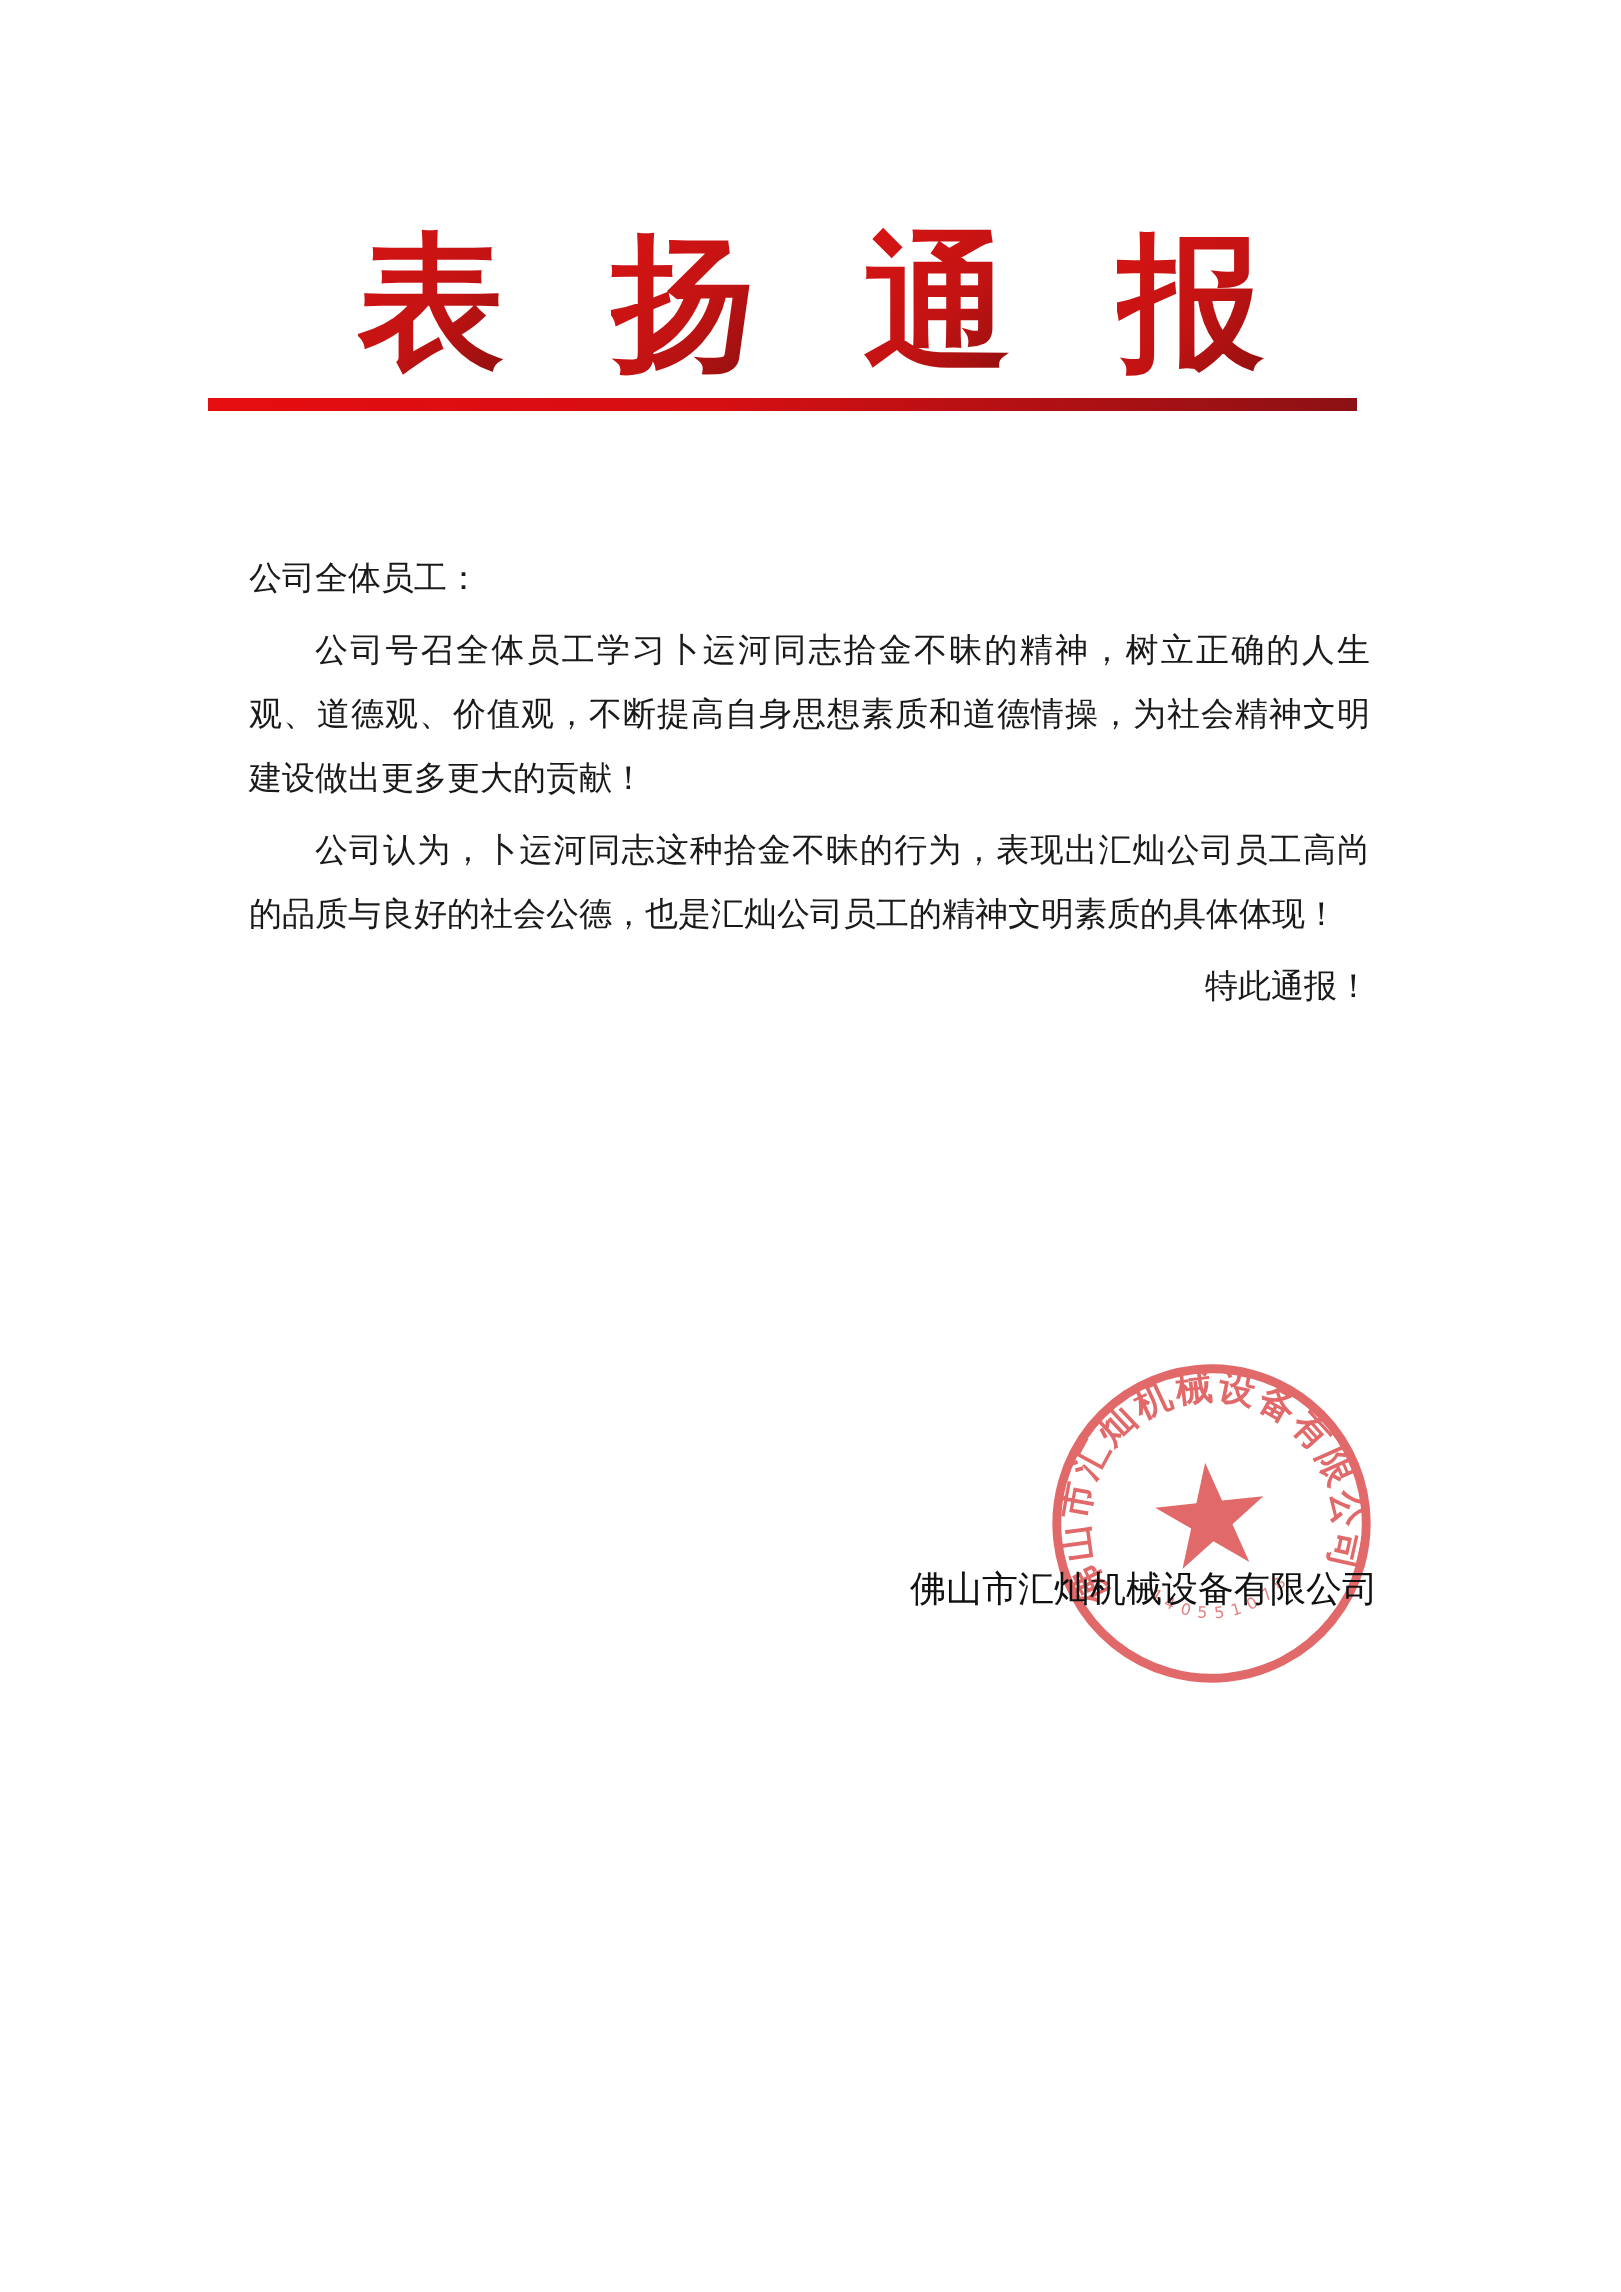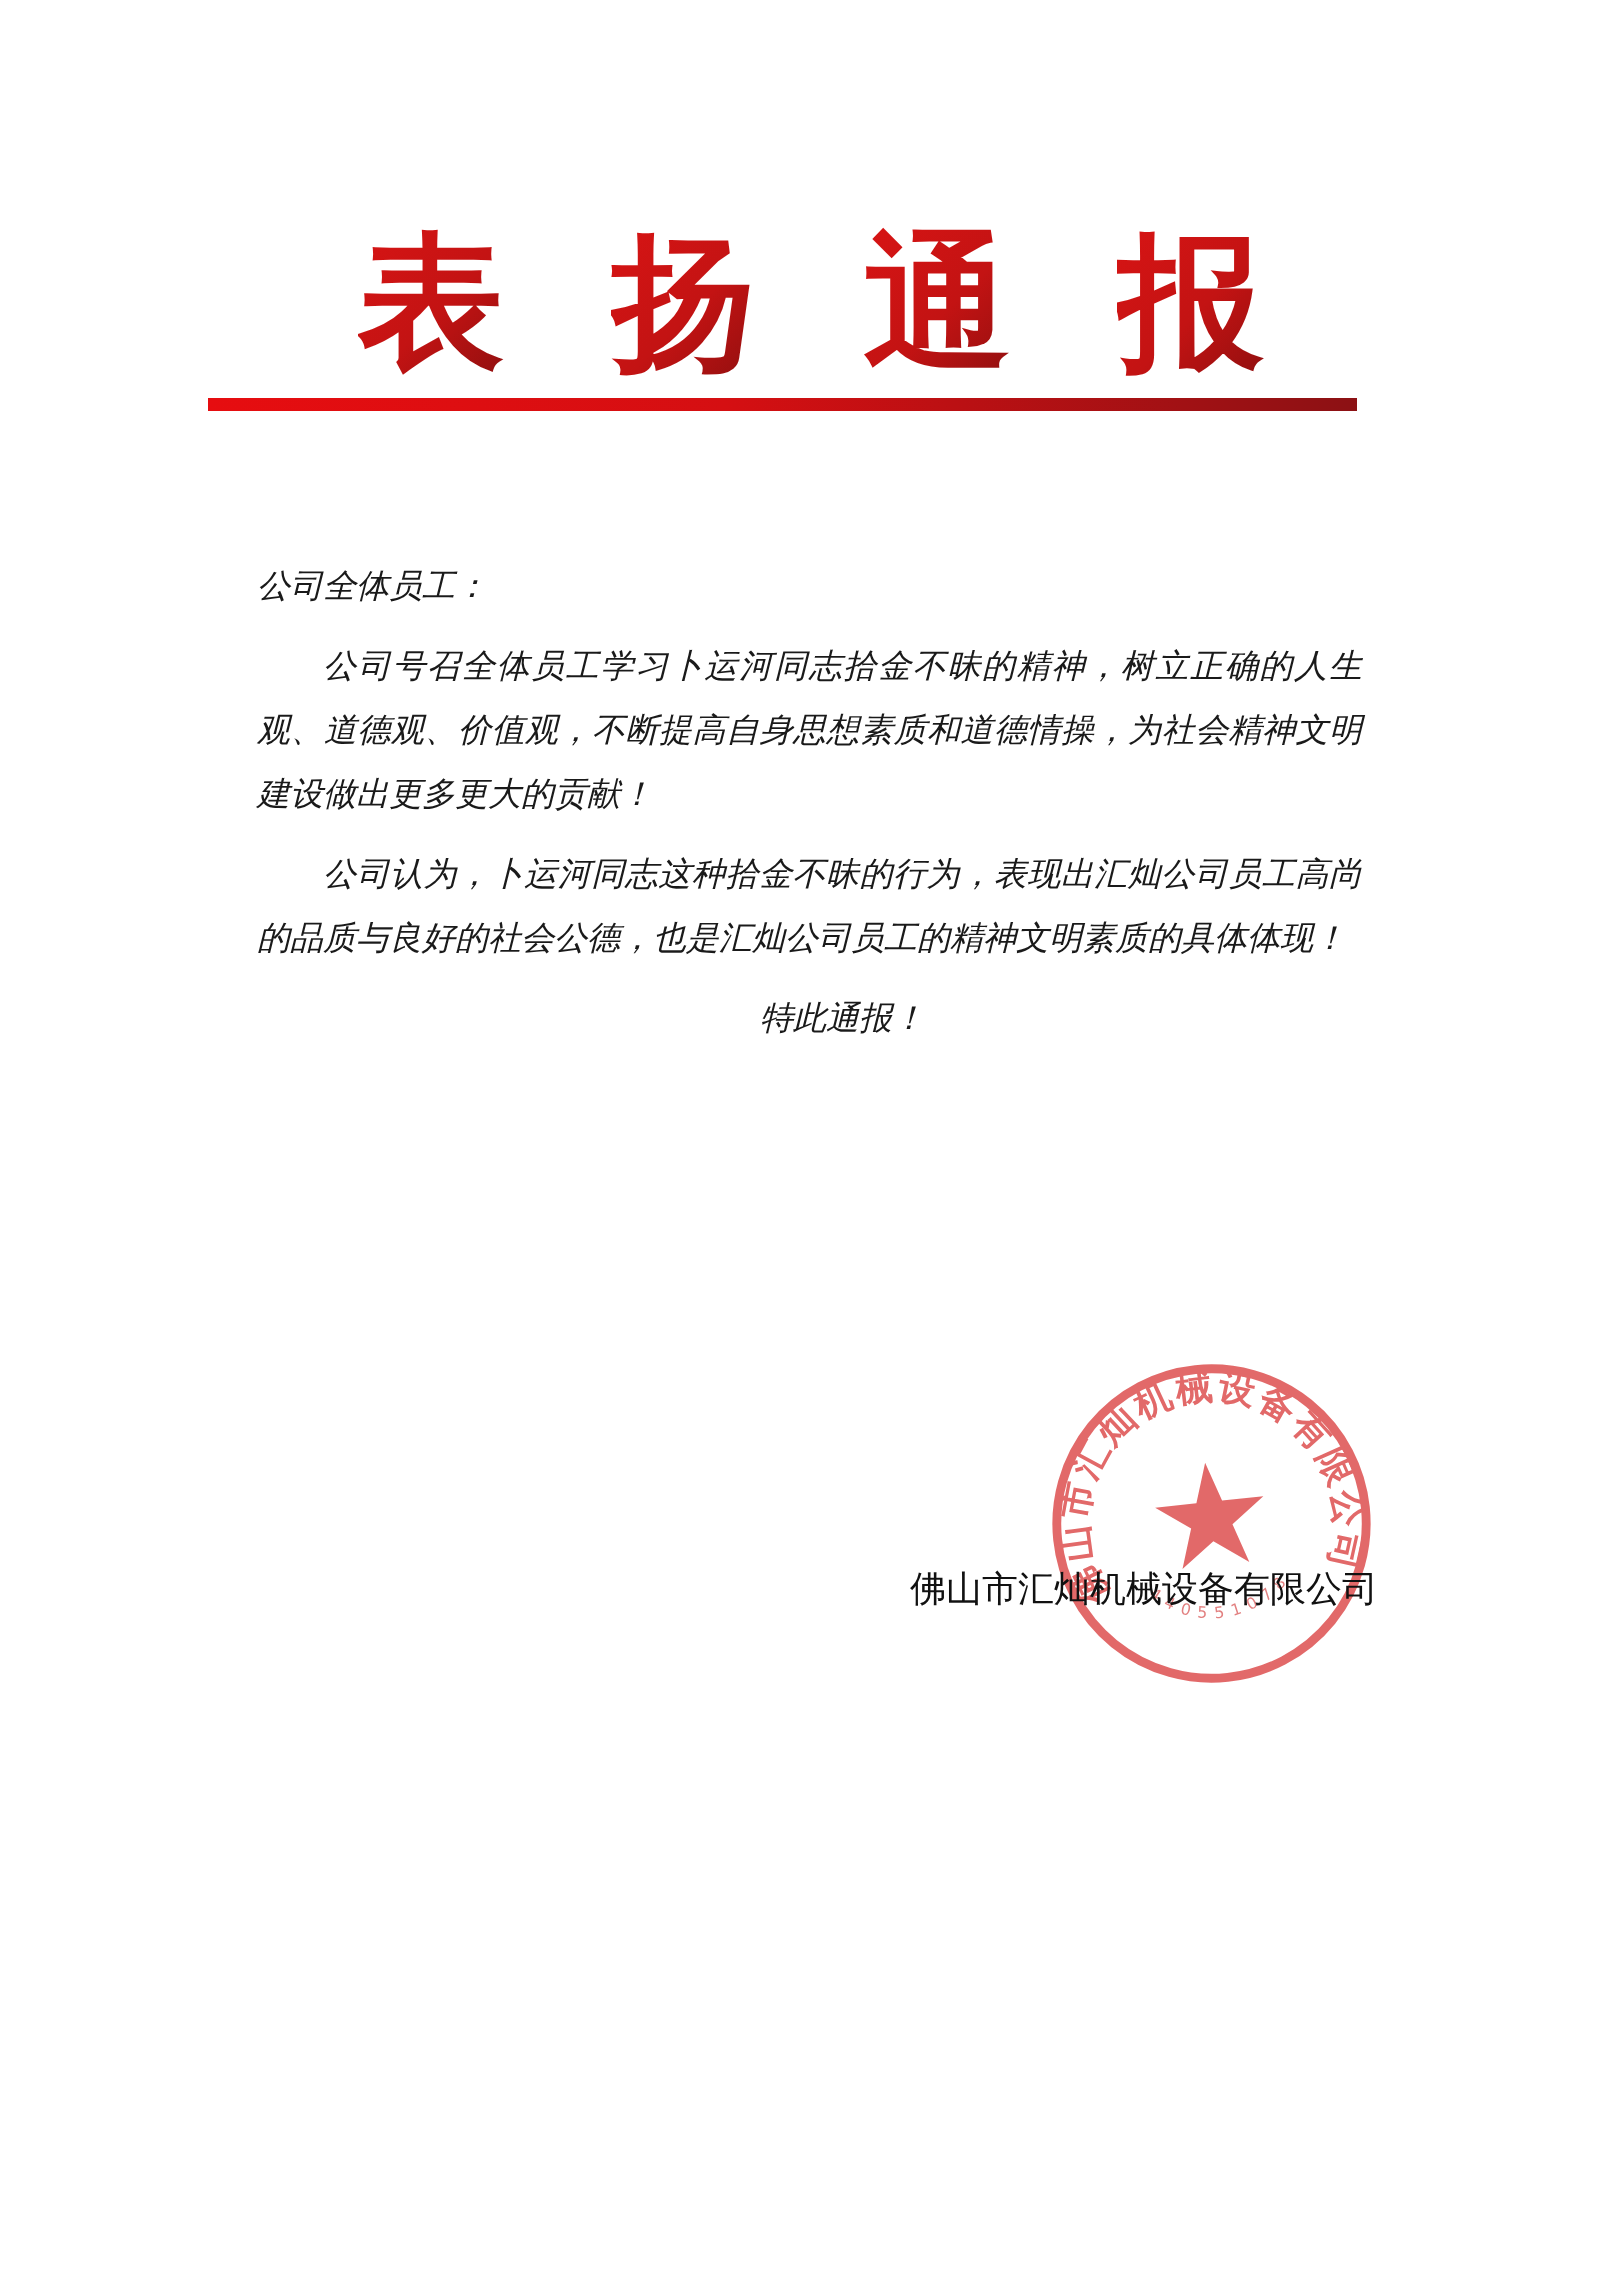--- a/index.html
+++ b/index.html
@@ -59,7 +59,7 @@
     color: #1a1a1a;
     text-align: justify;
   }
-  .body-text p { margin: 16px; font-style: italic; }
+  .body-text p { margin: 8px; }
   .salutation { text-indent: 0; }
   .para { text-indent: 2em; }
   .closing { text-indent: 2em; text-align: center; }

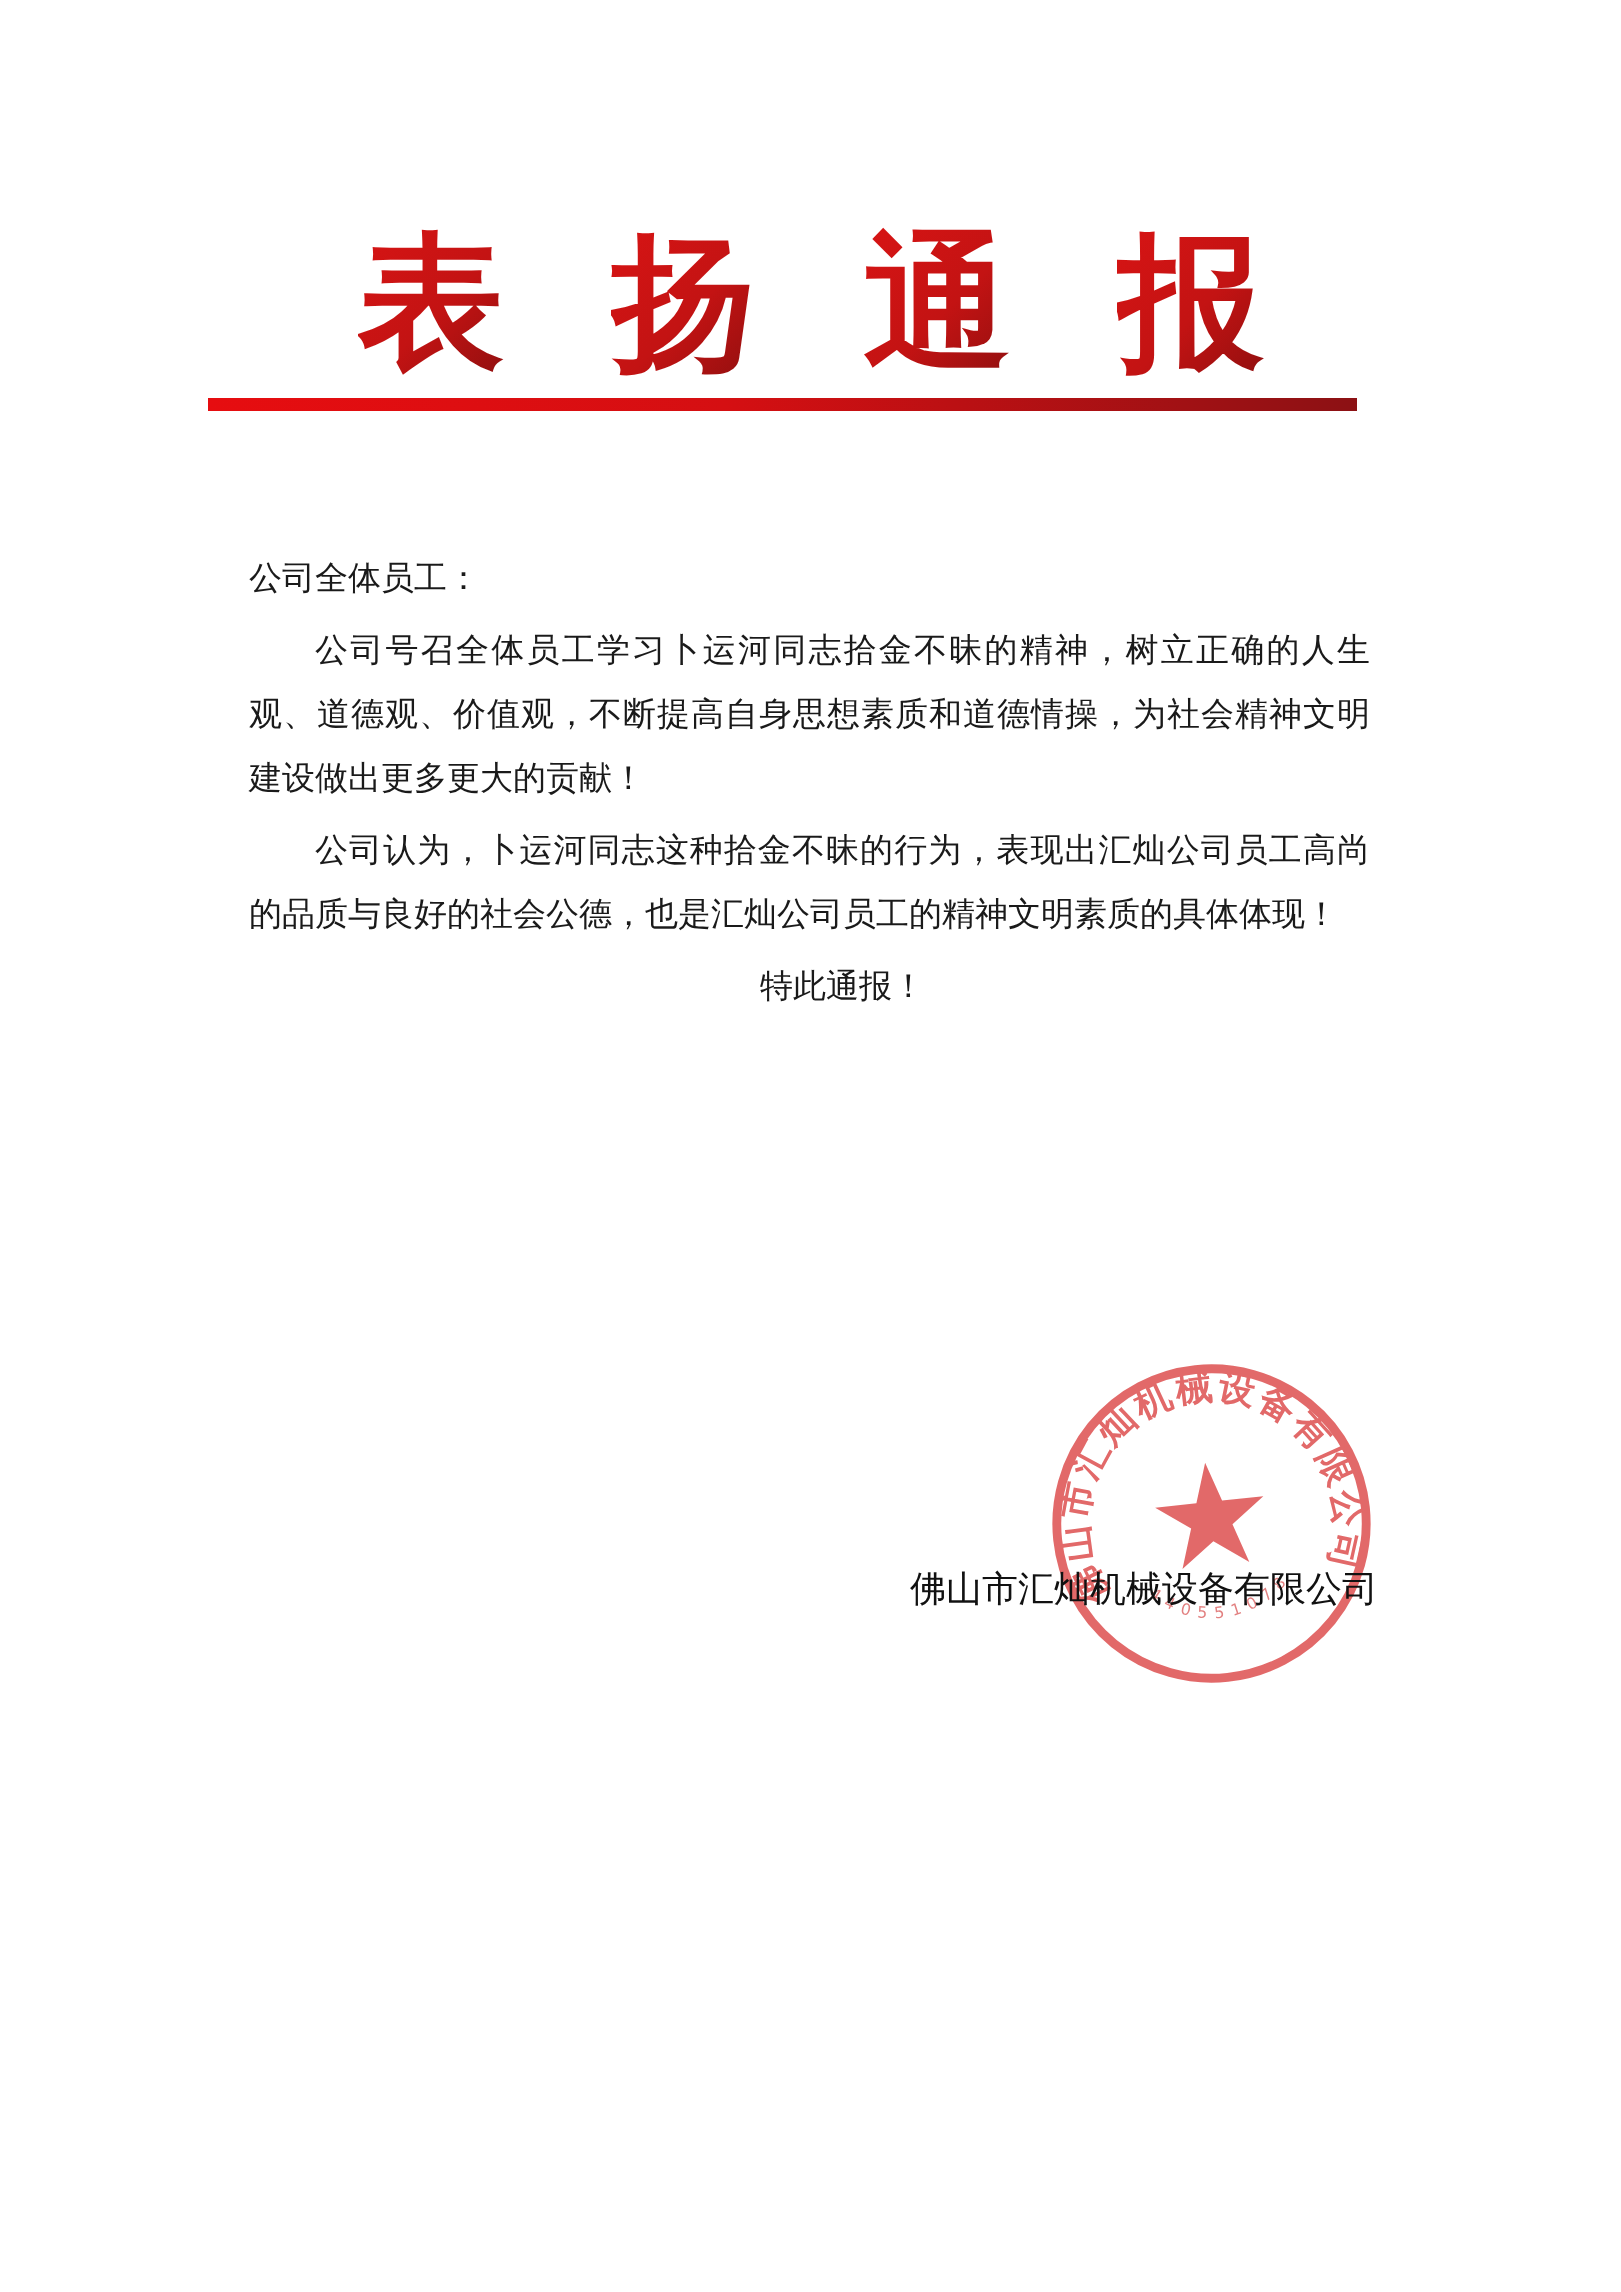--- a/index.html
+++ b/index.html
@@ -62,7 +62,7 @@
   .body-text p { margin: 8px; }
   .salutation { text-indent: 0; }
   .para { text-indent: 2em; }
-  .closing { text-indent: 2em; text-align: center; }
+  .closing { text-indent: 2em; text-align: right; }
 
   
   .signature-block {

